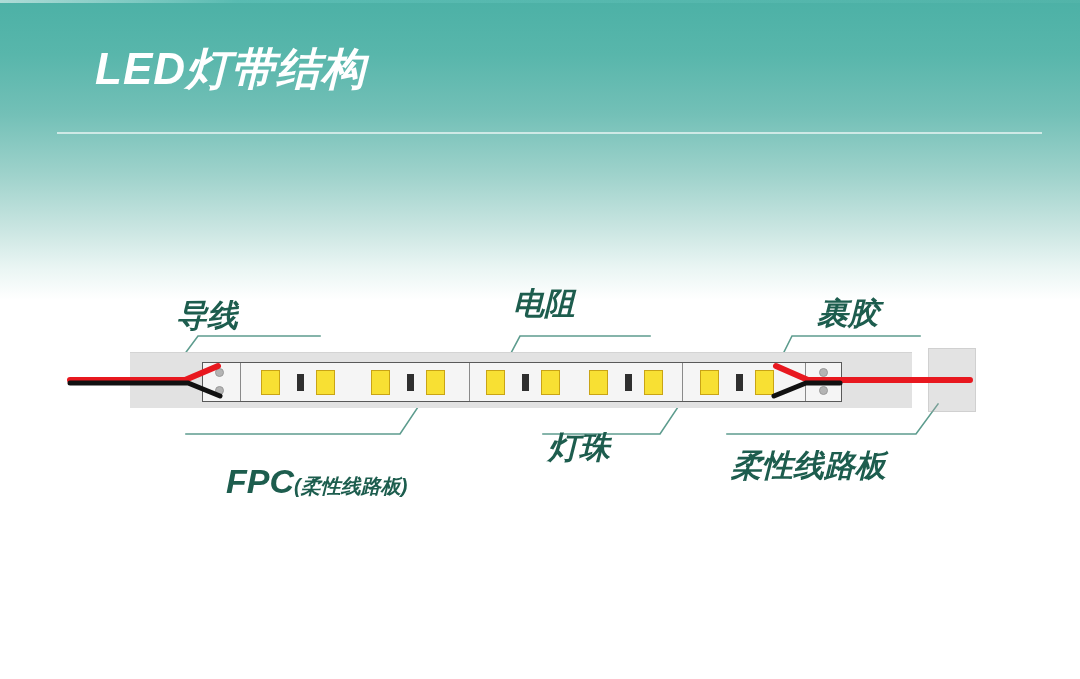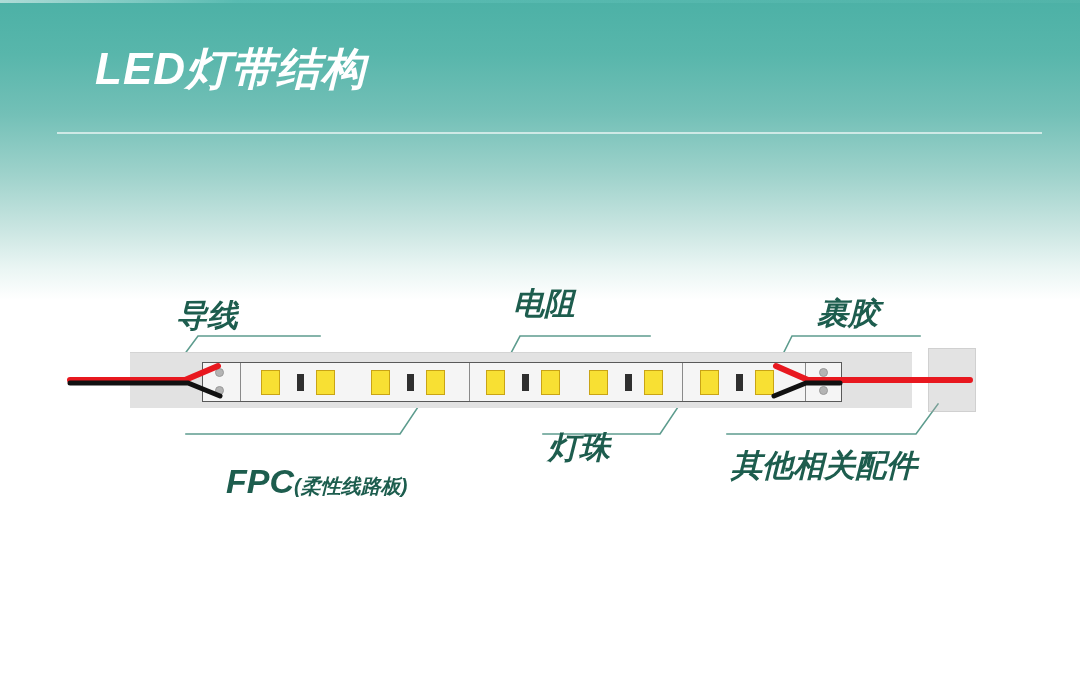--- a/index.html
+++ b/index.html
@@ -201,7 +201,7 @@
 
   <div class="callout-label latin" style="left:190px; top:464px;margin-left:36px;"><span>FPC</span><span class="sub">(柔性线路板)</span></div>
   <div class="callout-label" style="left:548px; top:432px;">灯珠</div>
-  <div class="callout-label" style="left:731px; top:450px;">其他相关配件</div>
+  <div class="callout-label" style="left:731px; top:450px;">柔性线路板</div>
 
   <div id="strip-wrap">
 

